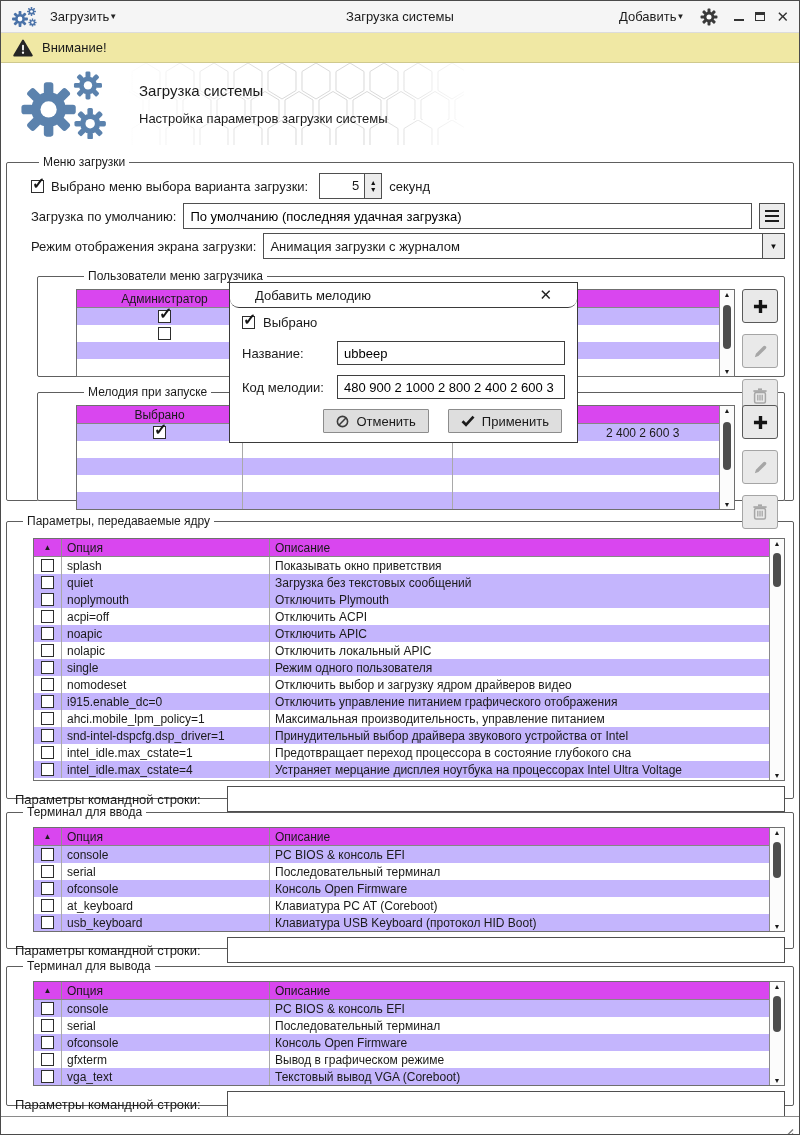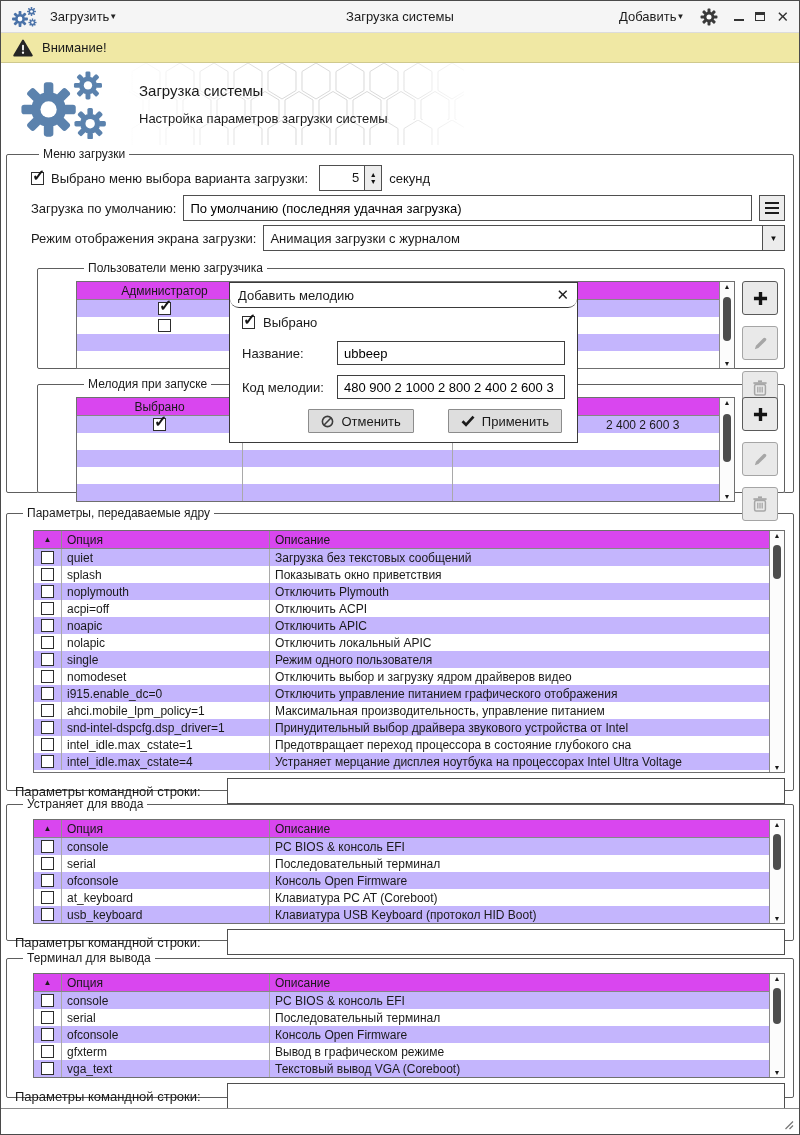--- a/index.html
+++ b/index.html
@@ -209,7 +209,7 @@
   </div>
 </div>
 
-<fieldset style="height:346px; margin-top:2px;padding-left:24px;">
+<fieldset style="height:346px; margin-top:10px;padding-left:24px;">
   <legend>Меню загрузки</legend>
 
   <div class="form-row" style="margin-top:2px;">

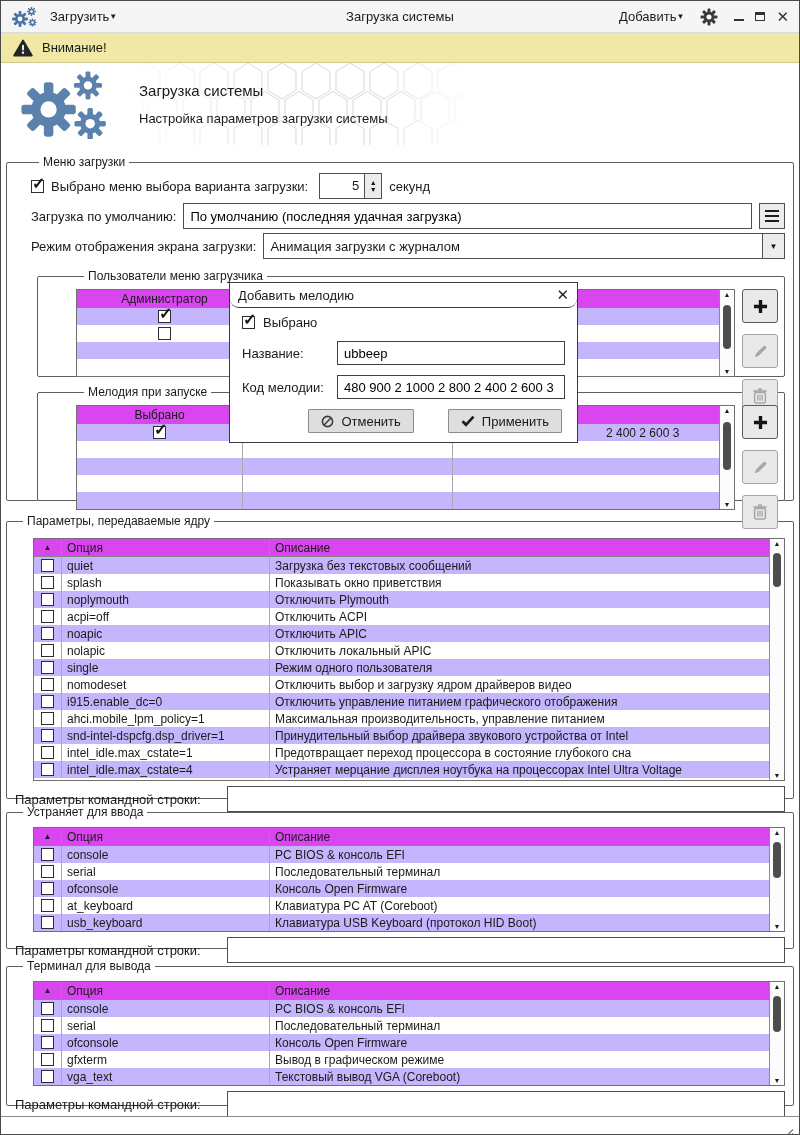--- a/index.html
+++ b/index.html
@@ -101,7 +101,7 @@
   .dialog { position:absolute; left:228px; top:281px; width:349px; height:161px;
     background:#fff; border:1px solid #3a3a3a; z-index:20; }
   .dlg-title { height:25px; border-bottom:1px solid #3a3a3a; display:flex; align-items:center;
-    padding:0 8px; font-size:13px;border-radius:9px; }
+    padding:0 25px; font-size:13px;border-radius:9px; }
   .dlg-close { margin-left:auto; font-size:15px; color:#222; }
   .dlg-body { padding:7px 12px 0 12px; }
   .dlg-row { display:flex; align-items:center; margin-bottom:10px; font-size:13px; }

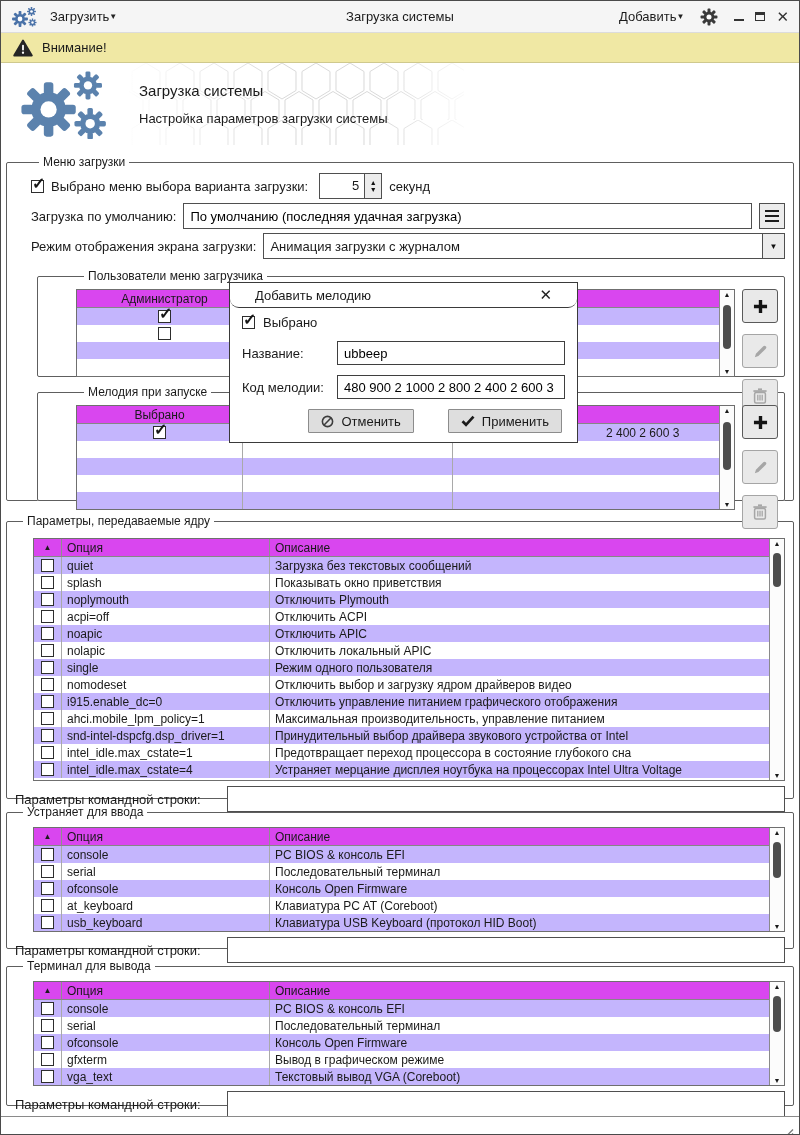--- a/index.html
+++ b/index.html
@@ -108,7 +108,7 @@
   .dlg-row .dlbl { width:95px; flex:none; }
   .dlg-row input { height:24px; border:1px solid #3f3f3f; flex:1; font-size:13px; padding:0 6px;
     font-family:"Liberation Sans",sans-serif; }
-  .dlg-btns { display:flex; justify-content:flex-end; gap:34px; margin-top:2px; padding-right:3px; }
+  .dlg-btns { display:flex; justify-content:flex-end; gap:19px; margin-top:2px; padding-right:3px; }
   .dlg-btn { height:24px; padding:0 12px; border:1px solid #8c8c8c; background:#dedede;
     display:flex; align-items:center; gap:7px; font-size:13px; border-radius:1px; }
 

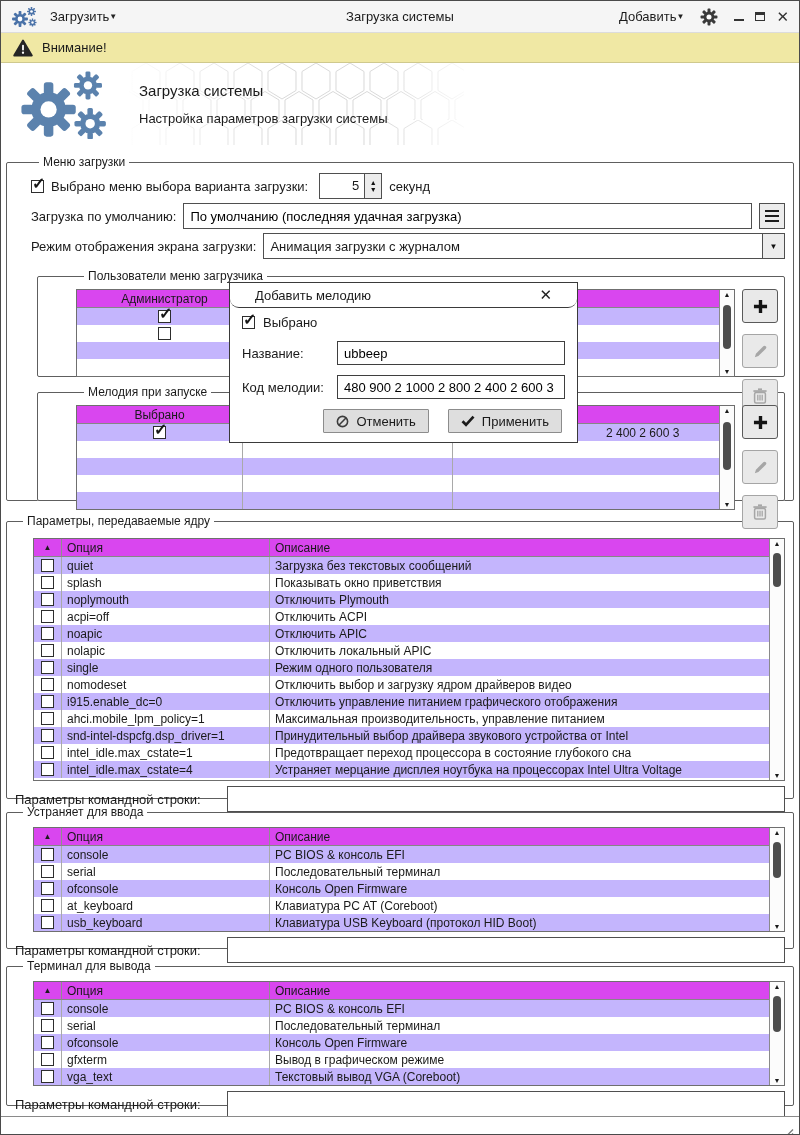--- a/index.html
+++ b/index.html
@@ -385,19 +385,19 @@
       <div class="th last" style="flex:1;">Описание</div>
     </div>
     <div>
+        <div class="tr">
+          <div class="td" style="width: 28px; justify-content: center;">
+            <span class="cb"></span>
+          </div>
+          <div class="td" style="width: 208px;">splash</div>
+          <div class="td last" style="flex: 1 1 0%; padding-right: 18px;">Показывать окно приветствия</div>
+        </div>
         <div class="tr odd">
           <div class="td" style="width: 28px; justify-content: center;">
             <span class="cb"></span>
           </div>
           <div class="td" style="width: 208px;">quiet</div>
           <div class="td last" style="flex: 1 1 0%; padding-right: 18px;">Загрузка без текстовых сообщений</div>
-        </div>
-        <div class="tr">
-          <div class="td" style="width: 28px; justify-content: center;">
-            <span class="cb"></span>
-          </div>
-          <div class="td" style="width: 208px;">splash</div>
-          <div class="td last" style="flex: 1 1 0%; padding-right: 18px;">Показывать окно приветствия</div>
         </div>
         <div class="tr odd">
           <div class="td" style="width: 28px; justify-content: center;">

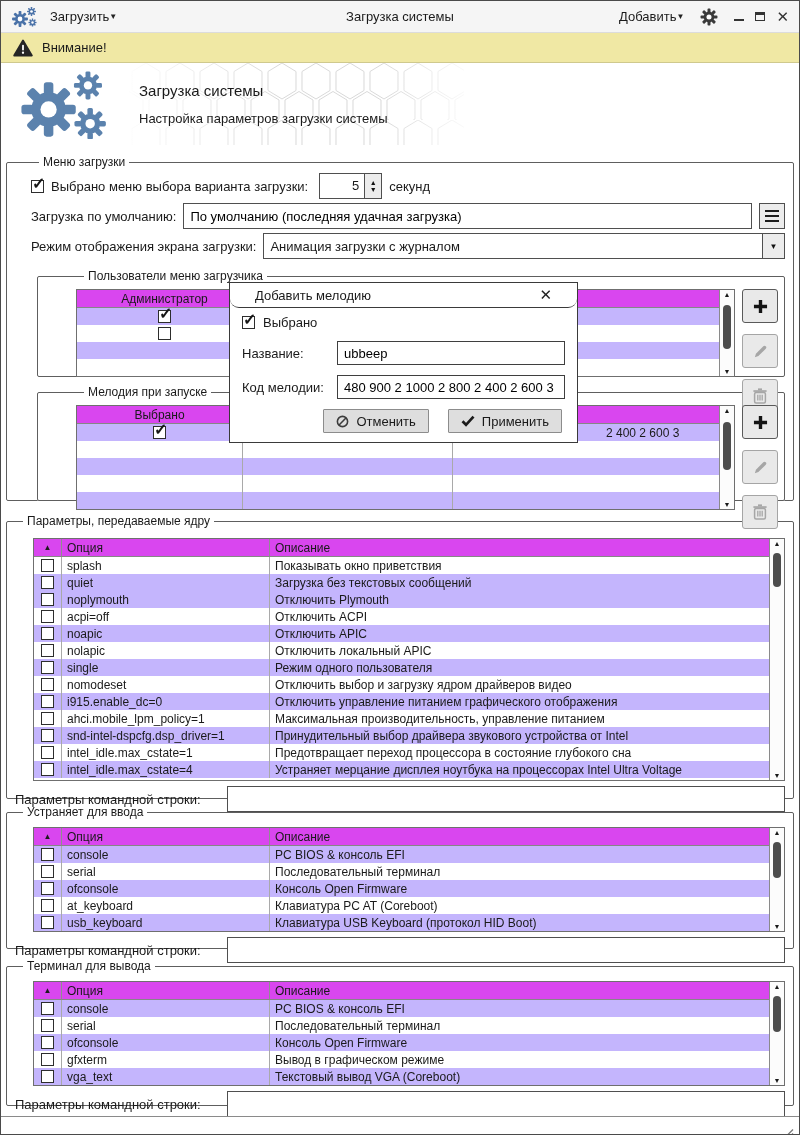--- a/index.html
+++ b/index.html
@@ -490,7 +490,7 @@
 </fieldset>
 
 <fieldset style="height:144px; margin-top:6px; padding-top:8px;">
-  <legend>Устраняет для ввода</legend>
+  <legend>Терминал для ввода</legend>
   <div class="tbl" style="height:105px; margin-left:18px;">
     <div class="thead">
       <div class="th" style="width:28px; justify-content:center;">

